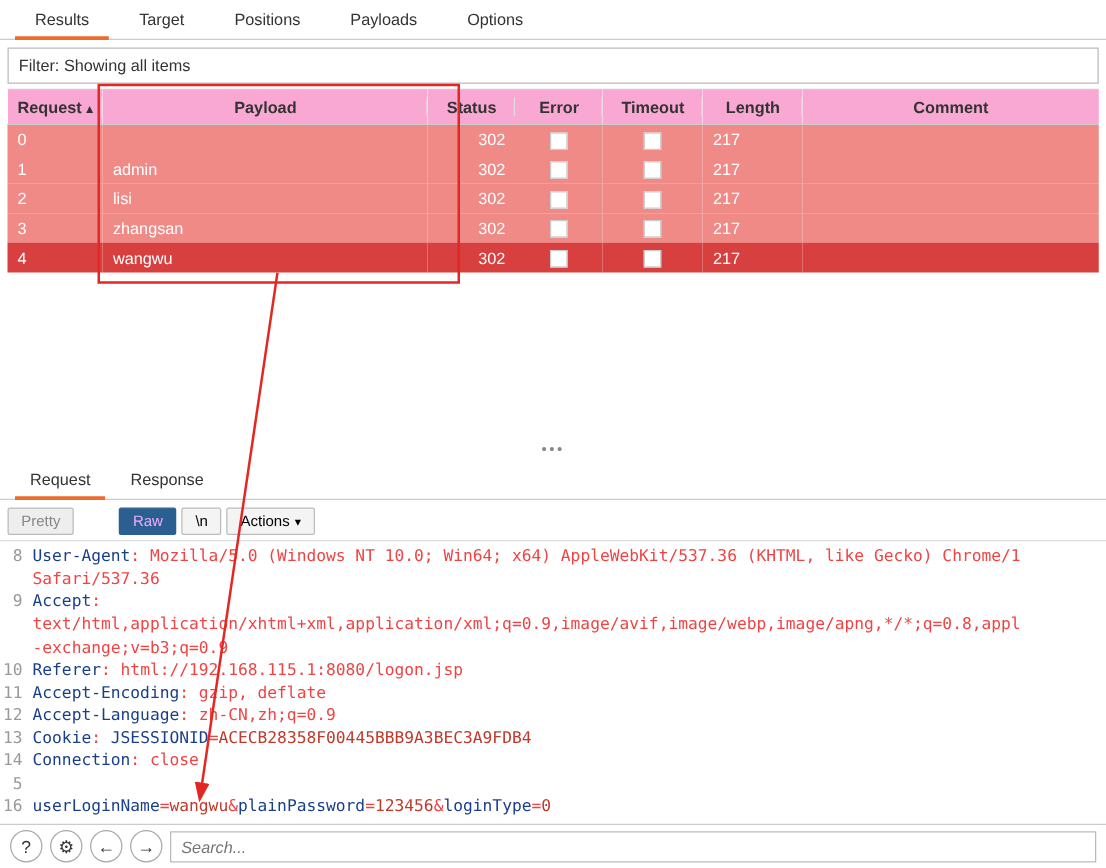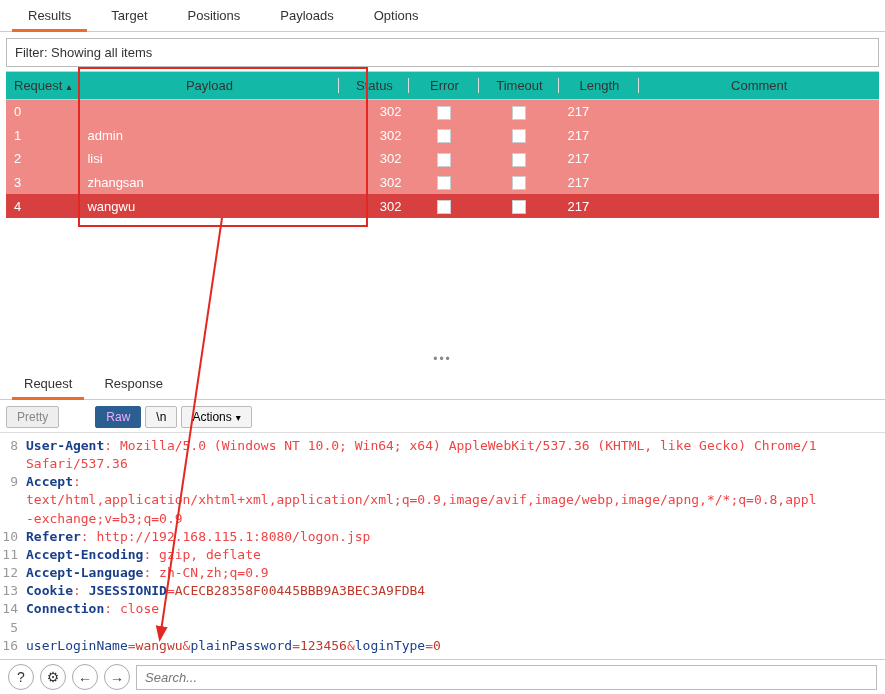--- a/index.html
+++ b/index.html
@@ -14,7 +14,7 @@
 
 .table-wrap { position: relative; flex: 0 0 auto; margin: 0 6px; }
 table.results { width: 100%; border-collapse: collapse; font-size: 13px; }
-table.results th { background: #14b8a6; font-weight: normal; border-bottom: 1px solid #ccc; border-top: 1px solid #ccc; padding: 6px 8px; text-align: center; position: relative; }
+table.results th { background: #f9a8d4; font-weight: bold; border-bottom: 1px solid #ccc; border-top: 1px solid #ccc; padding: 6px 8px; text-align: center; position: relative; }
 table.results th.left { text-align: left; }
 table.results th .sortmark { font-size: 10px; margin-left: 4px; }
 table.results th::after { content: ""; position: absolute; right: 0; top: 6px; bottom: 6px; width: 1px; background: #ddd; }

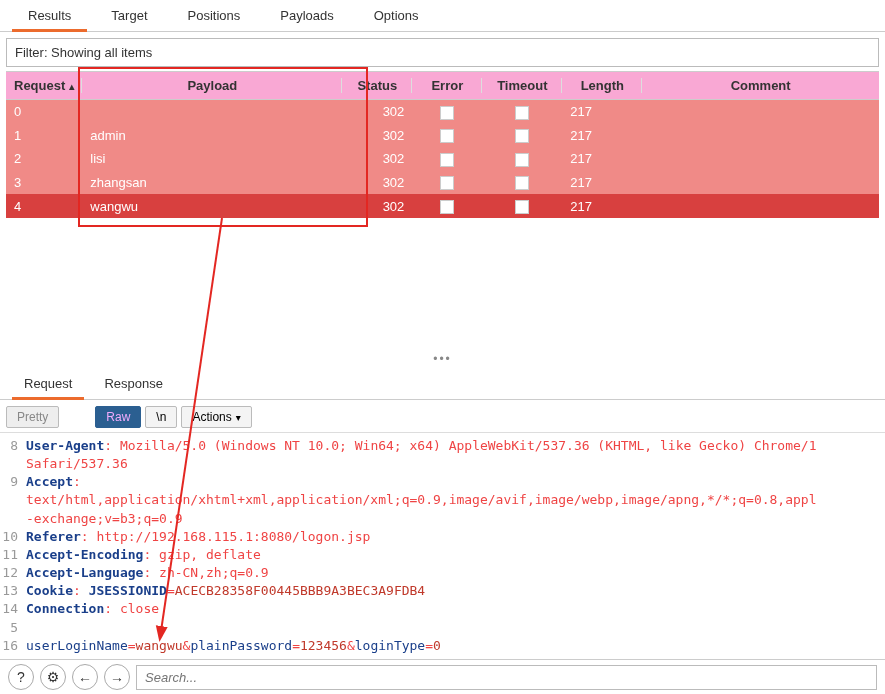--- a/index.html
+++ b/index.html
@@ -47,7 +47,7 @@
 .ed-line { display: flex; }
 .ln { width: 26px; text-align: right; color: #999; padding-right: 8px; flex-shrink: 0; user-select: none; }
 .code { white-space: pre; }
-.hdr-name { color: #1a3f8a; font-weight: bold; }
+.hdr-name { color: #1a3f8a; }
 .param { color: #1a3f8a; }
 .val-red { color: #c0392b; }
 .plain { color: #ef4444; }

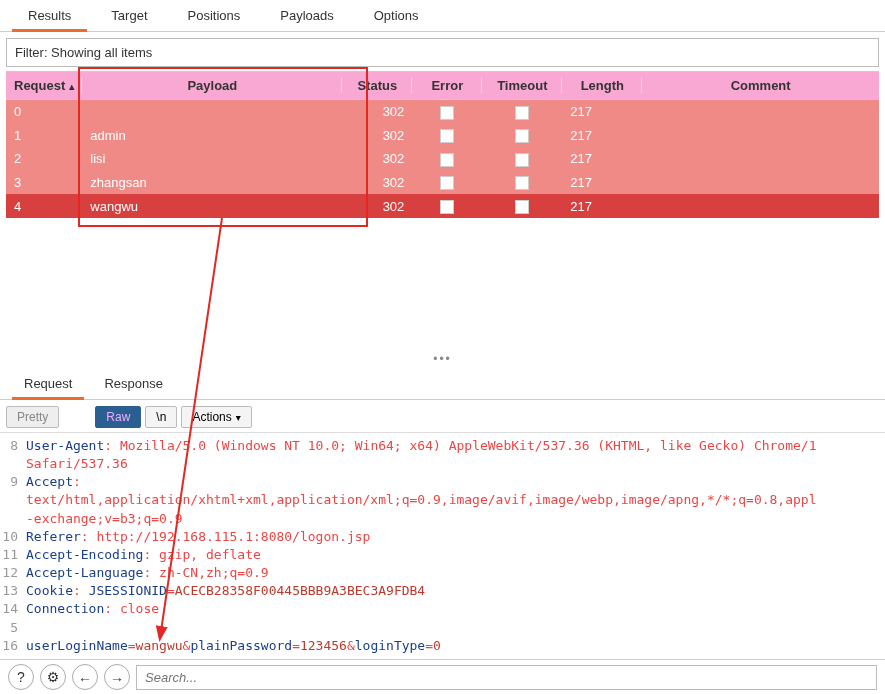--- a/index.html
+++ b/index.html
@@ -182,7 +182,7 @@
     </div>
     <div class="ed-line">
       <span class="ln">10</span>
-      <span class="code"><span class="hdr-name">Referer</span><span class="plain">: http://192.168.115.1:8080/logon.jsp</span></span>
+      <span class="code"><span class="hdr-name">Referer</span><span class="plain">: html://192.168.115.1:8080/logon.jsp</span></span>
     </div>
     <div class="ed-line">
       <span class="ln">11</span>

